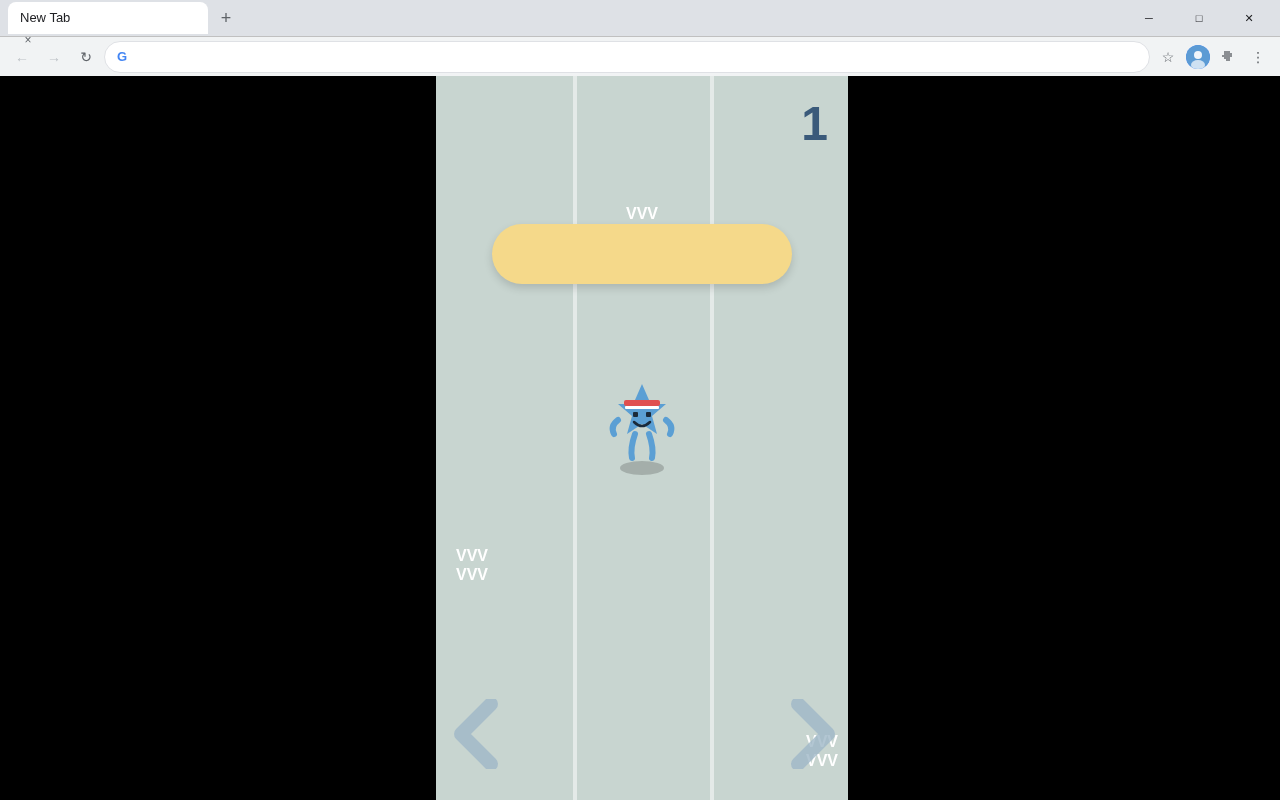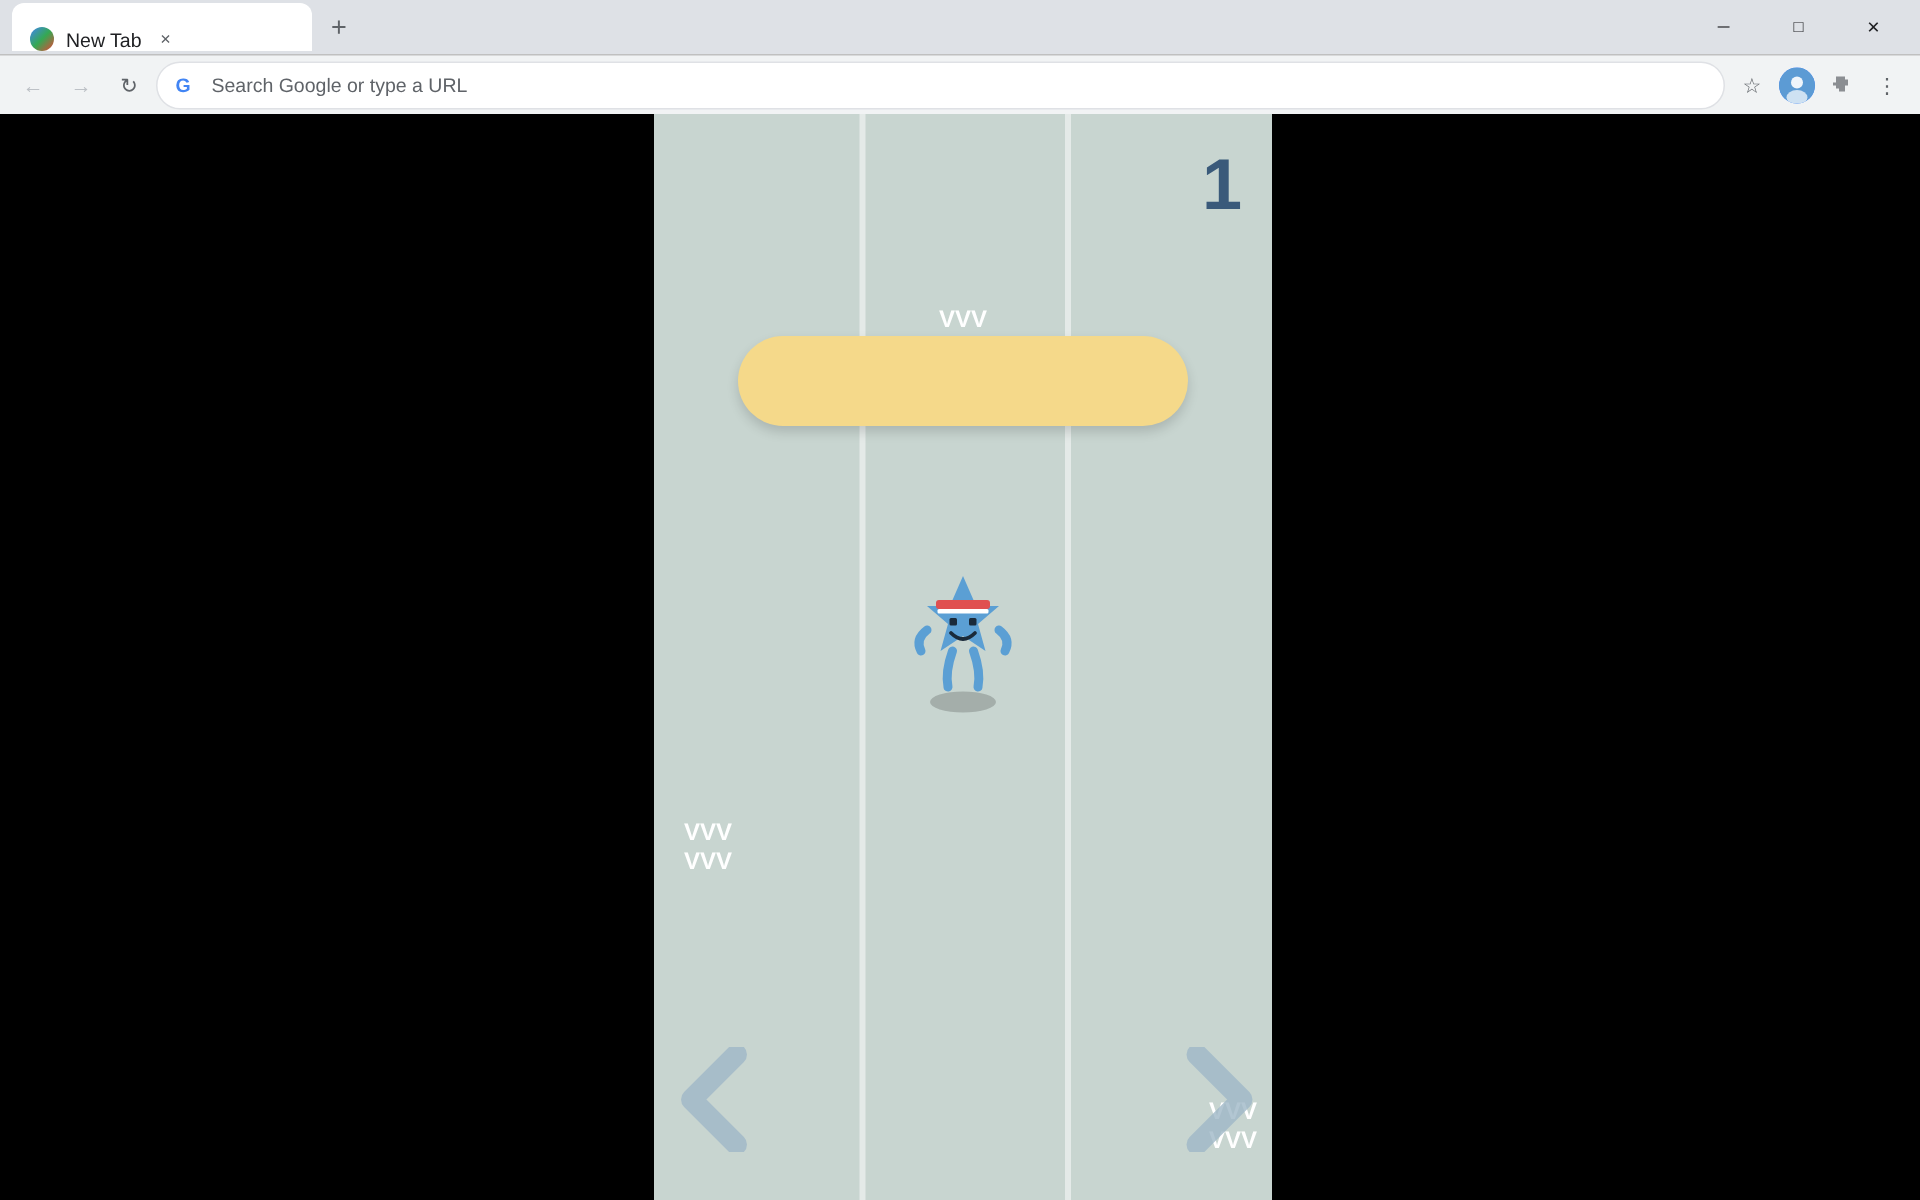--- a/index.html
+++ b/index.html
@@ -21,7 +21,7 @@
     }
     .tab {
       display: flex;
-      align-items: flex-end;
+      align-items: flex-start;
       background: #fff;
       border-radius: 8px 8px 0 0;
       padding: 0 12px;
@@ -30,6 +30,7 @@
       font-size: 13px;
       color: #202124;
       gap: 8px;
+      flex-direction: column;
     }
     .tab-favicon {
       width: 16px; height: 16px;

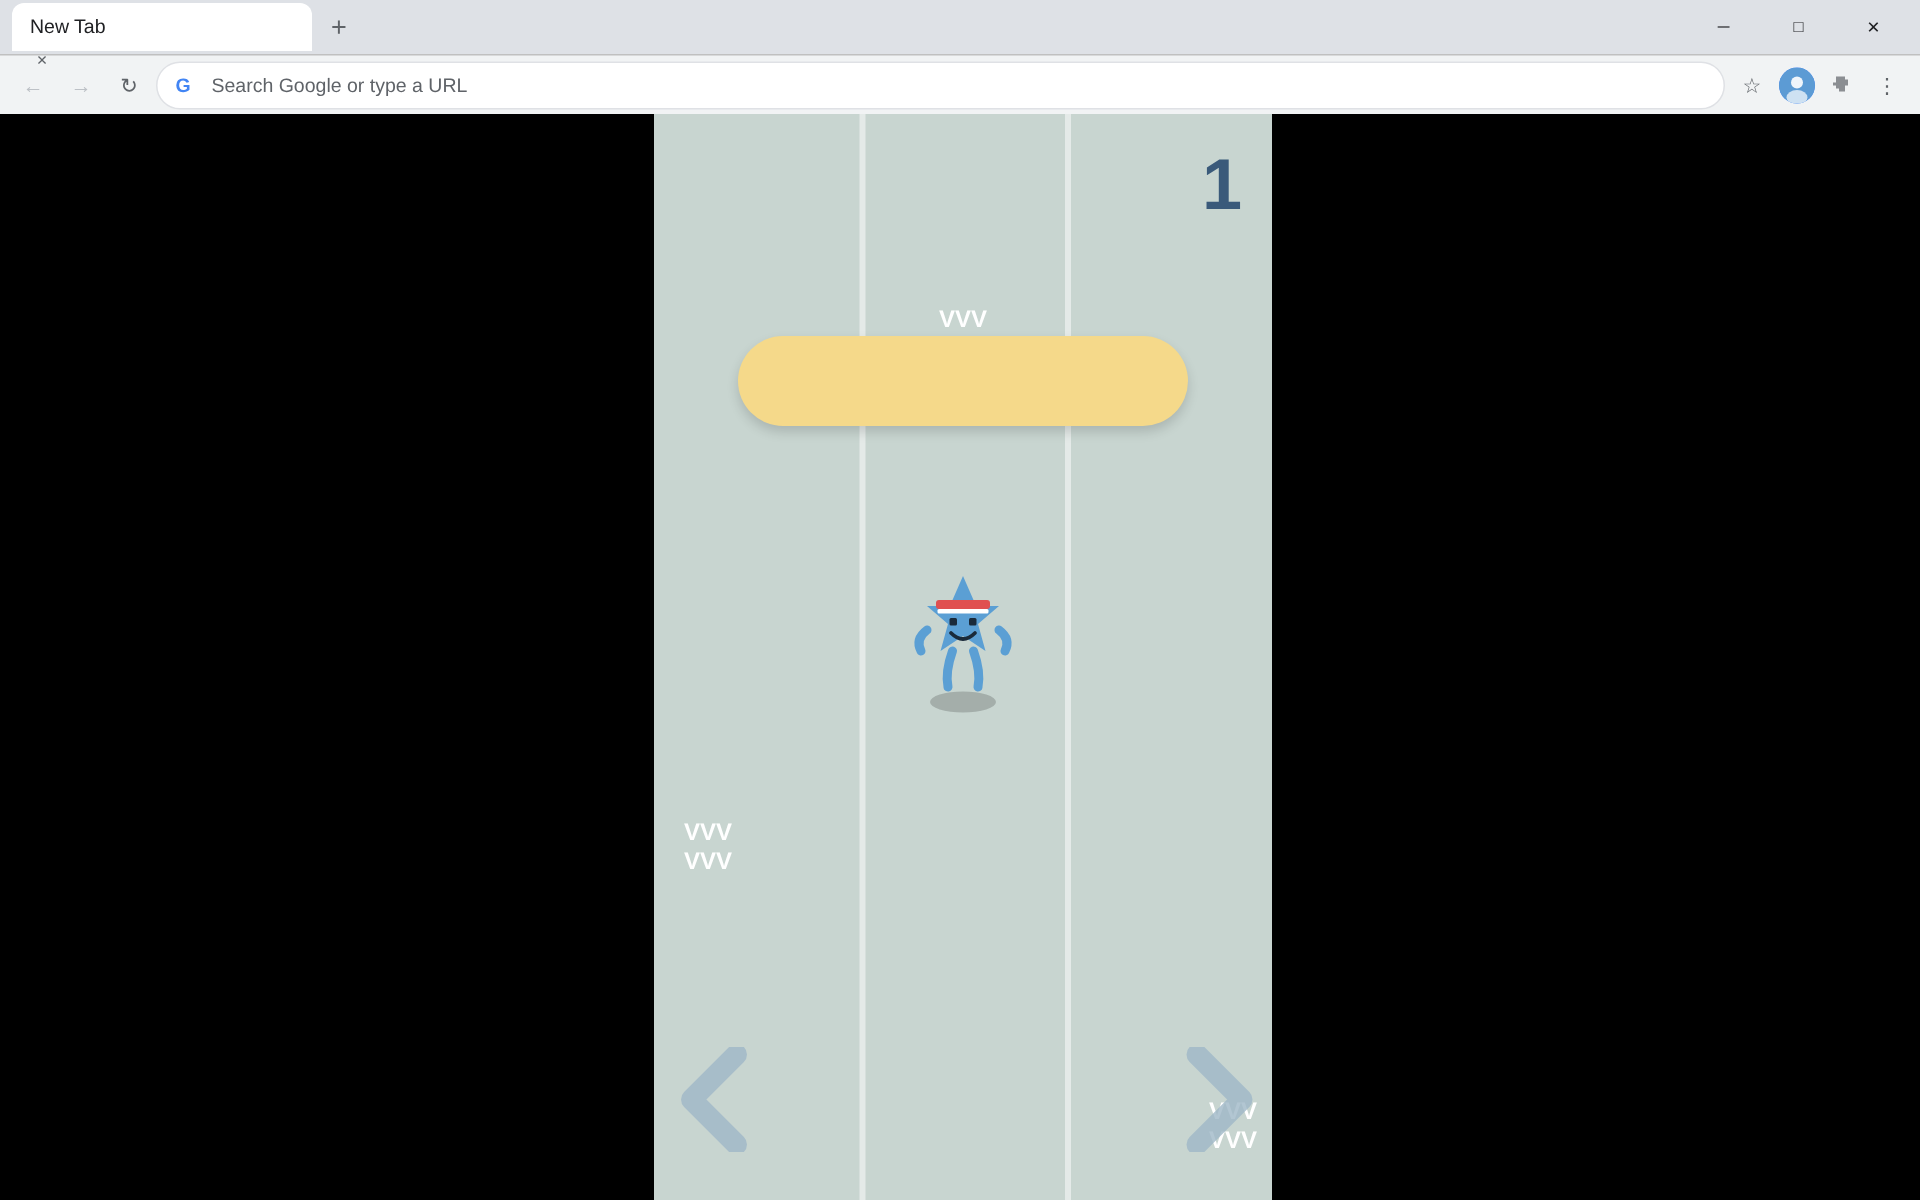--- a/index.html
+++ b/index.html
@@ -284,7 +284,6 @@
     <div class="nav-btn">↻</div>
     <div class="address-bar">
       <div class="google-g">G</div>
-      <span class="address-text">Search Google or type a URL</span>
     </div>
     <div class="toolbar-icons">
       <div class="toolbar-icon">☆</div>

